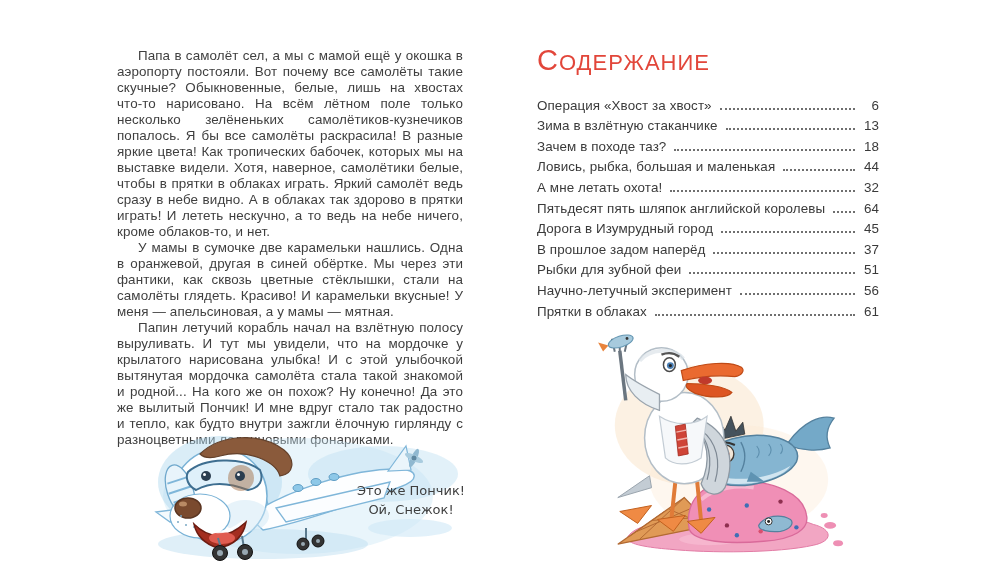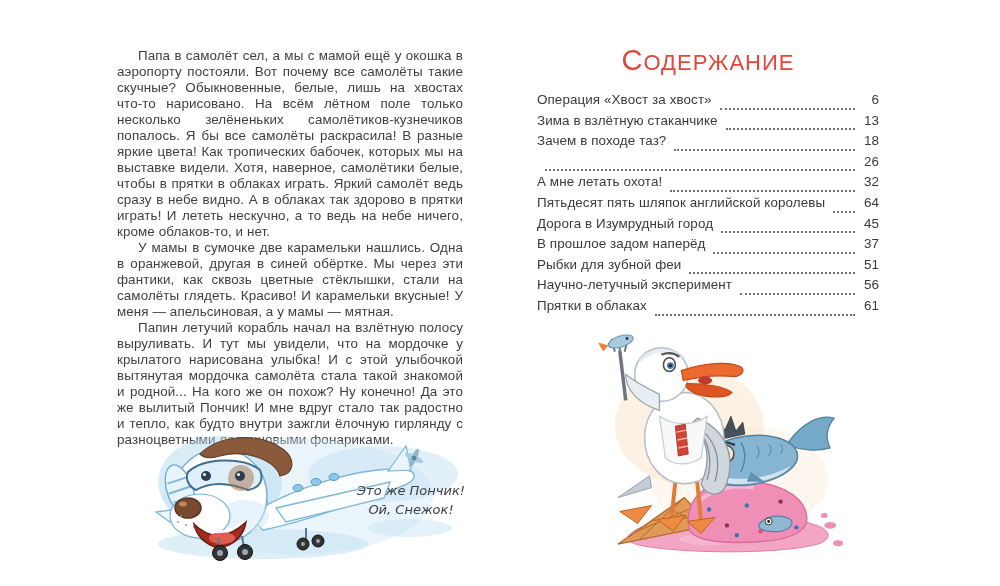--- a/index.html
+++ b/index.html
@@ -25,7 +25,7 @@
   
   .toc-heading{
     position:absolute;left:537px;top:44px;width:342px;
-    text-align:center;color:#e2463a;font-size:22px;
+    text-align:left;color:#e2463a;font-size:22px;
     letter-spacing:1px;text-transform:uppercase;font-weight:500;
   }
   .toc-heading::first-letter{font-size:29px;}

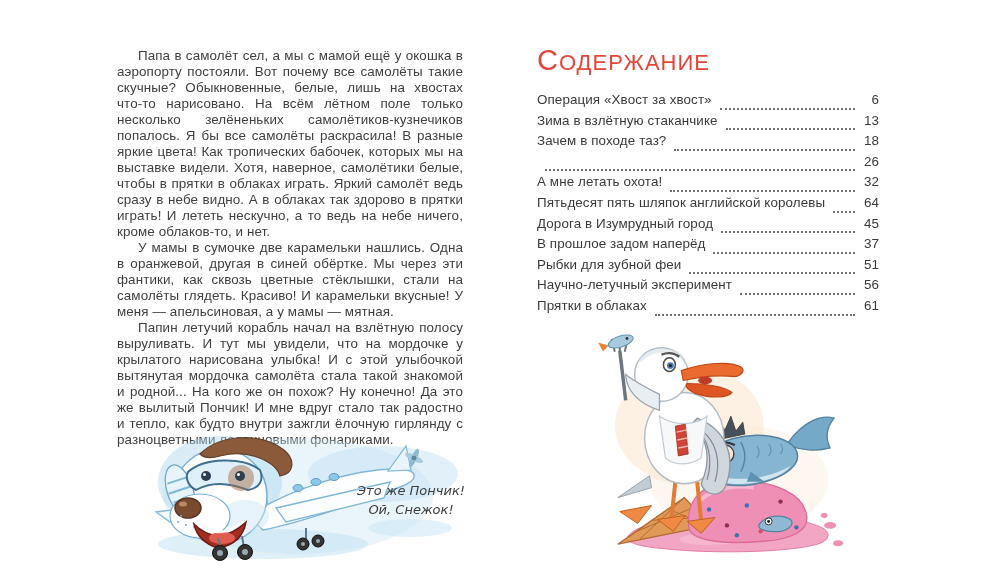--- a/index.html
+++ b/index.html
@@ -31,7 +31,7 @@
   .toc-heading::first-letter{font-size:29px;}
   .toc{position:absolute;left:537px;top:92px;width:342px;}
   .toc-row{
-    display:flex;height:20.6px;
+    display:flex;align-items:flex-end;height:20.6px;
     font-size:13.4px;color:#3a3a3a;letter-spacing:.1px;
   }
   .toc-title{white-space:nowrap;}

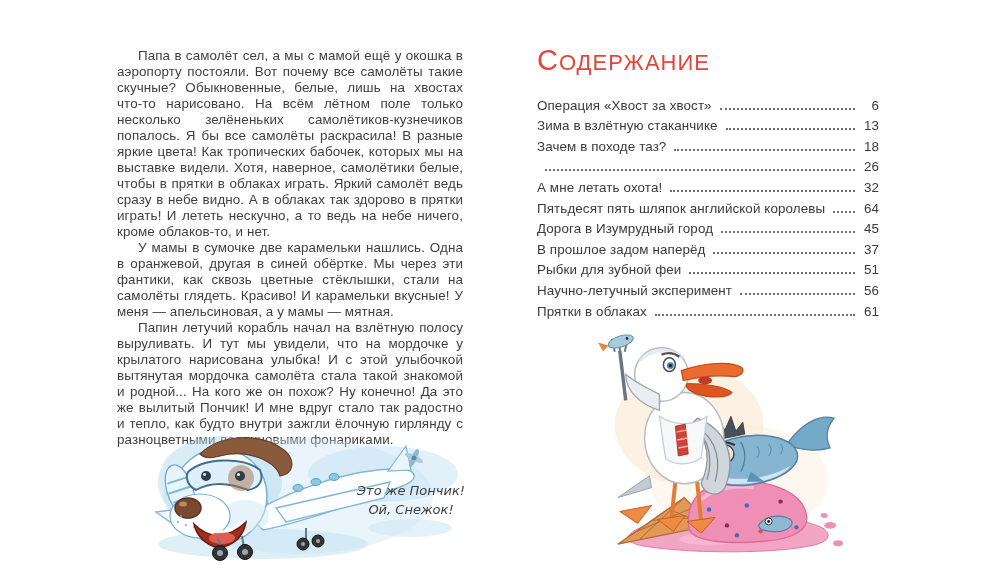--- a/index.html
+++ b/index.html
@@ -161,6 +161,7 @@
       <span class="toc-page">18</span>
     </div>
     <div class="toc-row">
+      <span class="toc-title">Ловись, рыбка, большая и маленькая</span>
       <span class="toc-leader"></span>
       <span class="toc-page">26</span>
     </div>

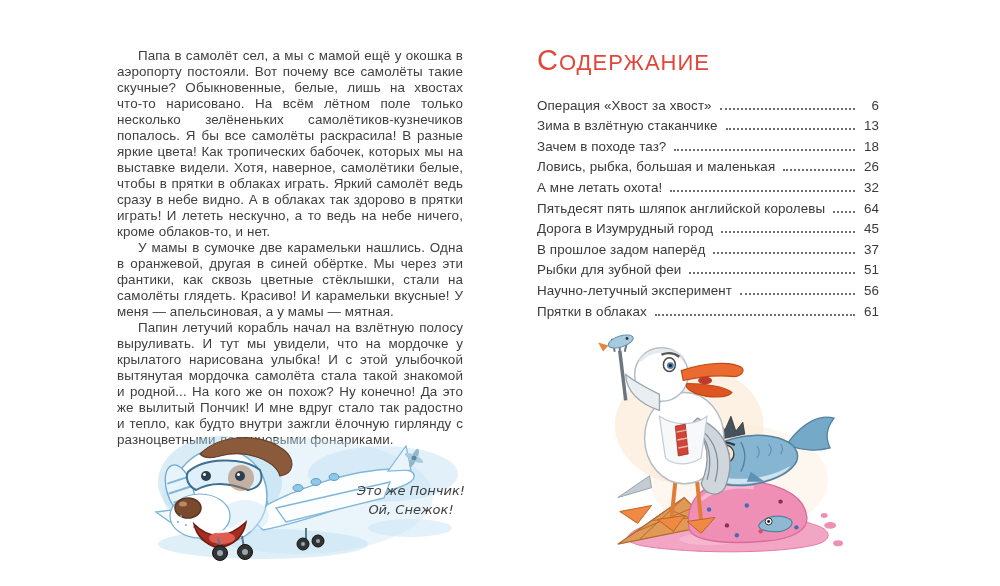--- a/index.html
+++ b/index.html
@@ -163,7 +163,7 @@
     <div class="toc-row">
       <span class="toc-title">Ловись, рыбка, большая и маленькая</span>
       <span class="toc-leader"></span>
-      <span class="toc-page">26</span>
+      <span class="toc-page">44</span>
     </div>
     <div class="toc-row">
       <span class="toc-title">А мне летать охота!</span>

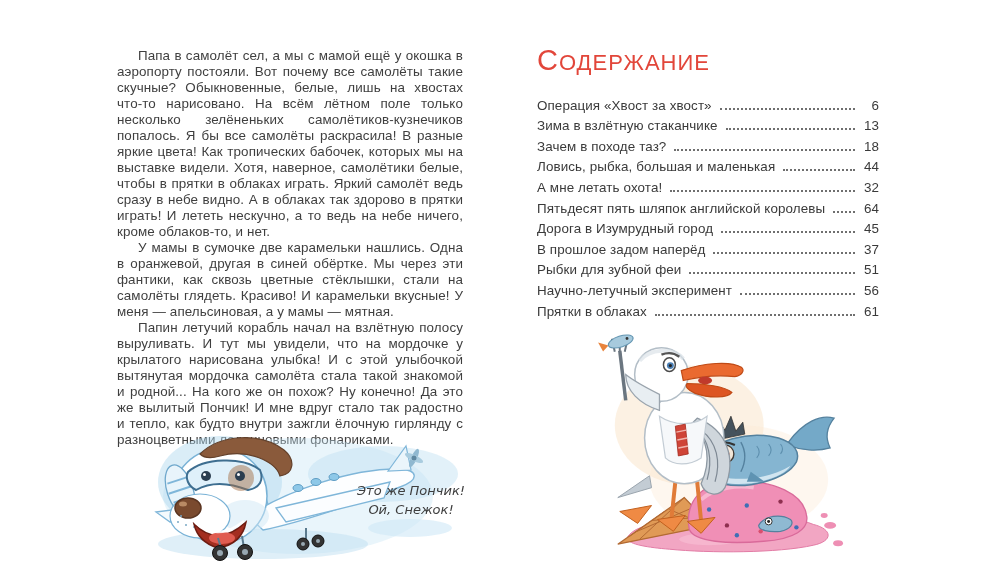--- a/index.html
+++ b/index.html
@@ -20,7 +20,7 @@
   .plane-caption{
     position:absolute;left:350px;top:481px;width:122px;
     text-align:center;font-family:"DejaVu Sans",sans-serif;
-    font-size:13px;line-height:19px;color:#3e3e3e;font-style:italic;
+    font-size:13px;line-height:19px;color:#3e3e3e;
   }
   
   .toc-heading{

